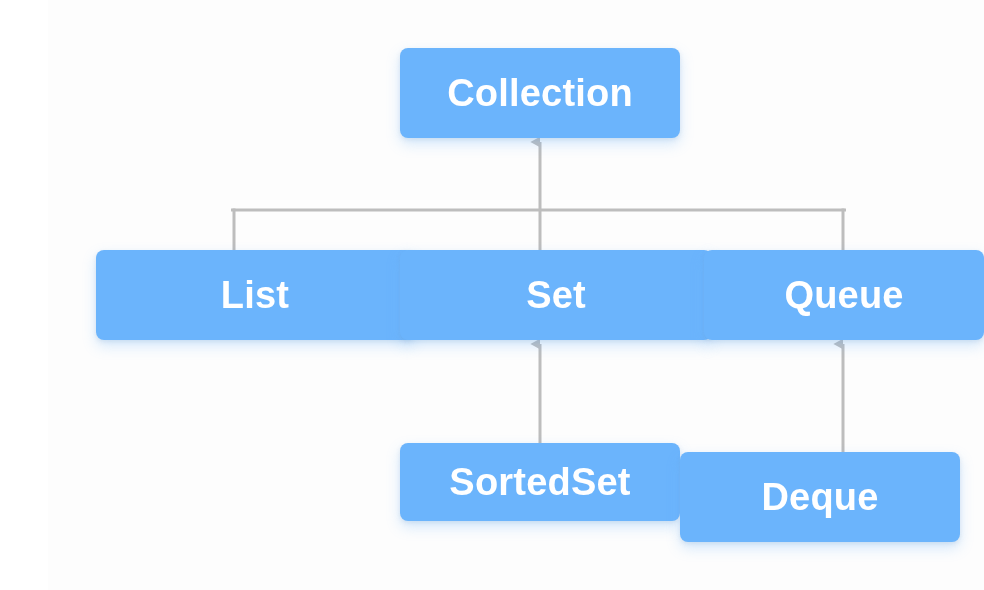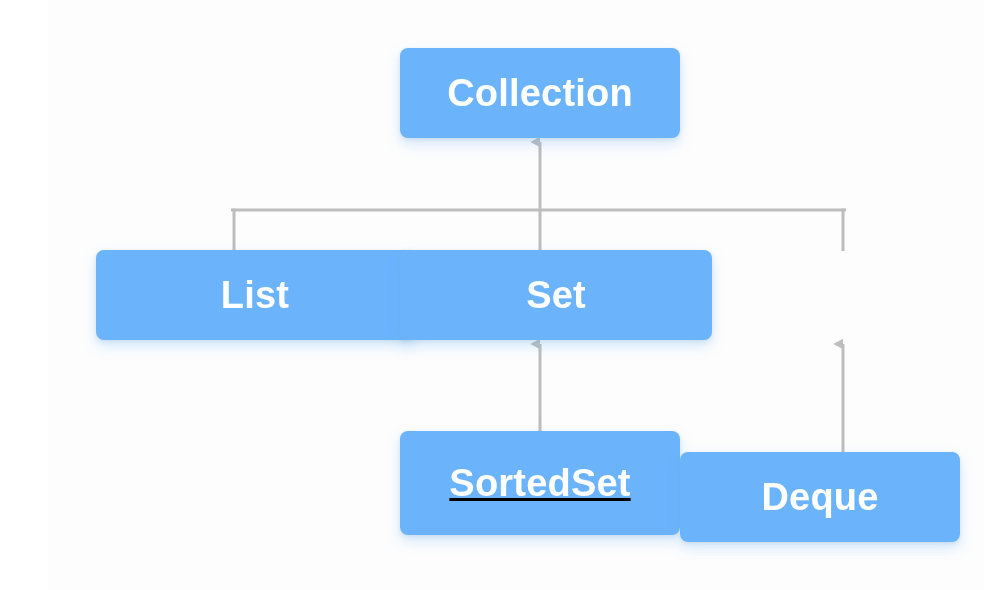--- a/index.html
+++ b/index.html
@@ -108,6 +108,9 @@
     <span class="node-label">Set</span>
   </div>
 
+  <div class="node" id="node-queue">
+    <span class="node-label">Queue</span>
+  </div>
 
   <div class="node" id="node-sortedset">
     <span class="node-label">SortedSet</span>

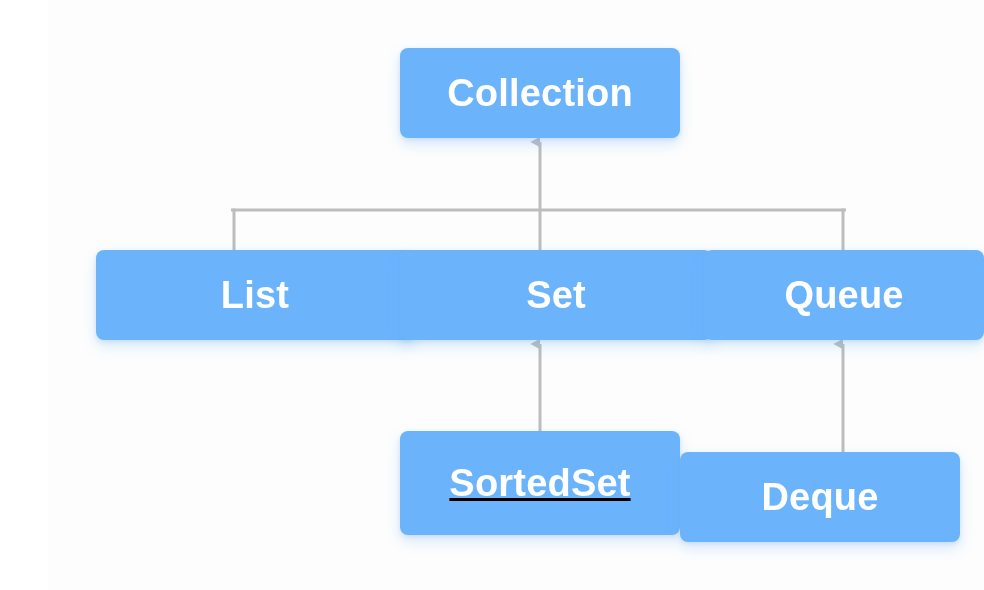--- a/index.html
+++ b/index.html
@@ -52,7 +52,7 @@
   #node-list       { left: 48px;  top: 250px; width: 318px; height: 90px; }
   #node-set        { left: 352px; top: 250px; width: 312px; height: 90px; text-align: center; }
   #node-queue      { left: 656px; top: 250px; width: 280px; height: 90px; }
-  #node-sortedset  { left: 352px; top: 431px; width: 280px; height: 104px; text-decoration: underline; }
+  #node-sortedset  { left: 352px; top: 443px; width: 280px; height: 78px; }
   #node-deque      { left: 632px; top: 452px; width: 280px; height: 90px; }
 </style>
 </head>

